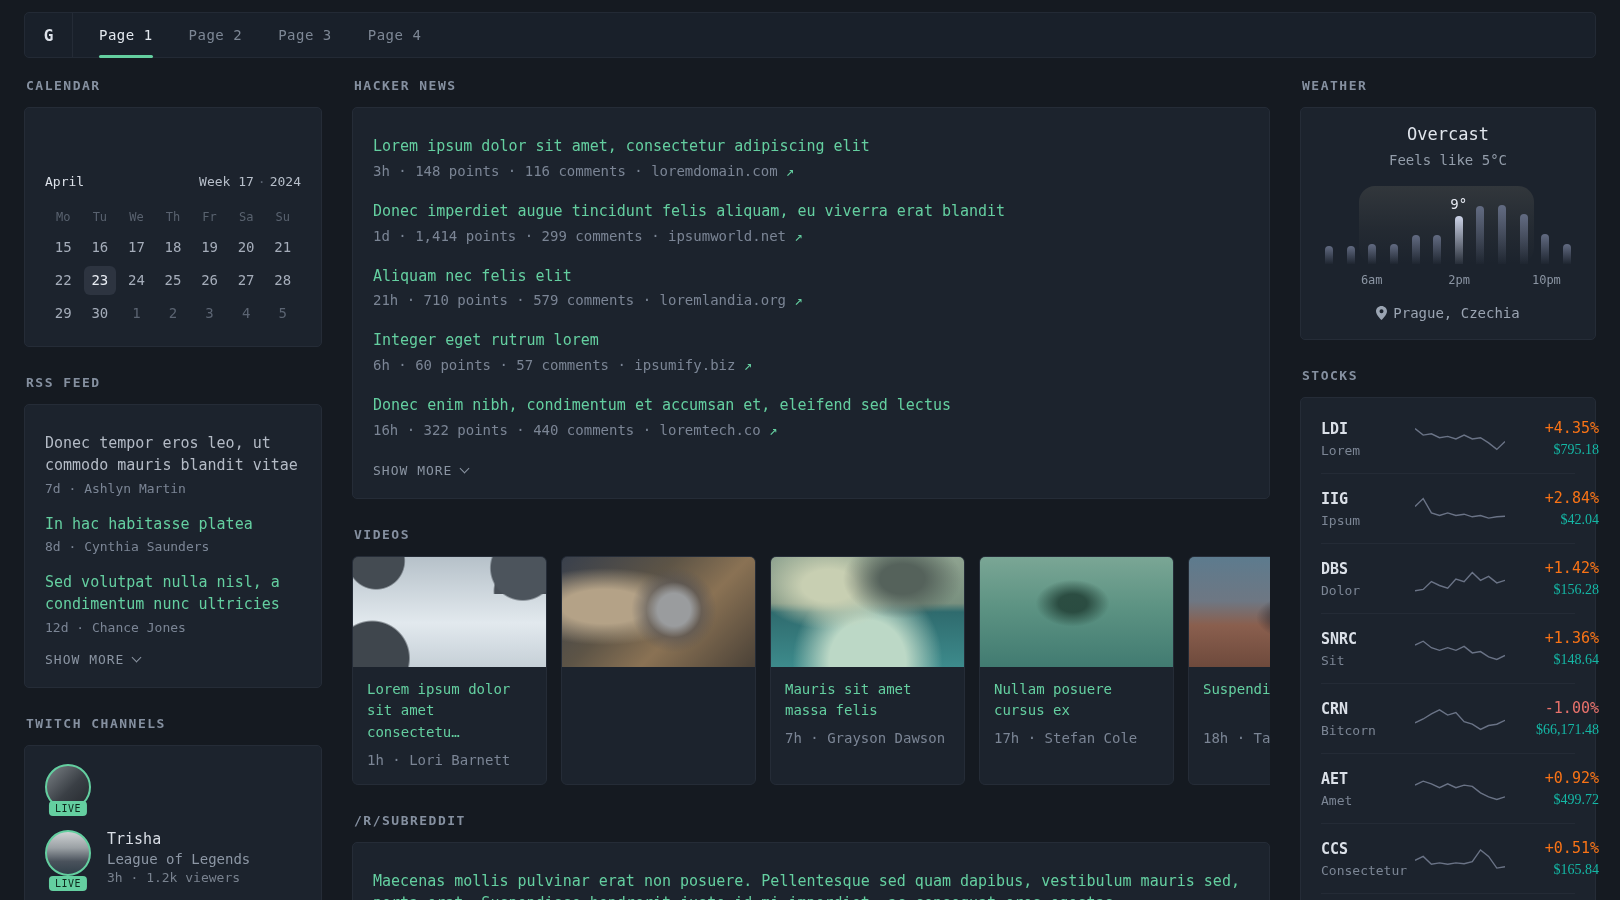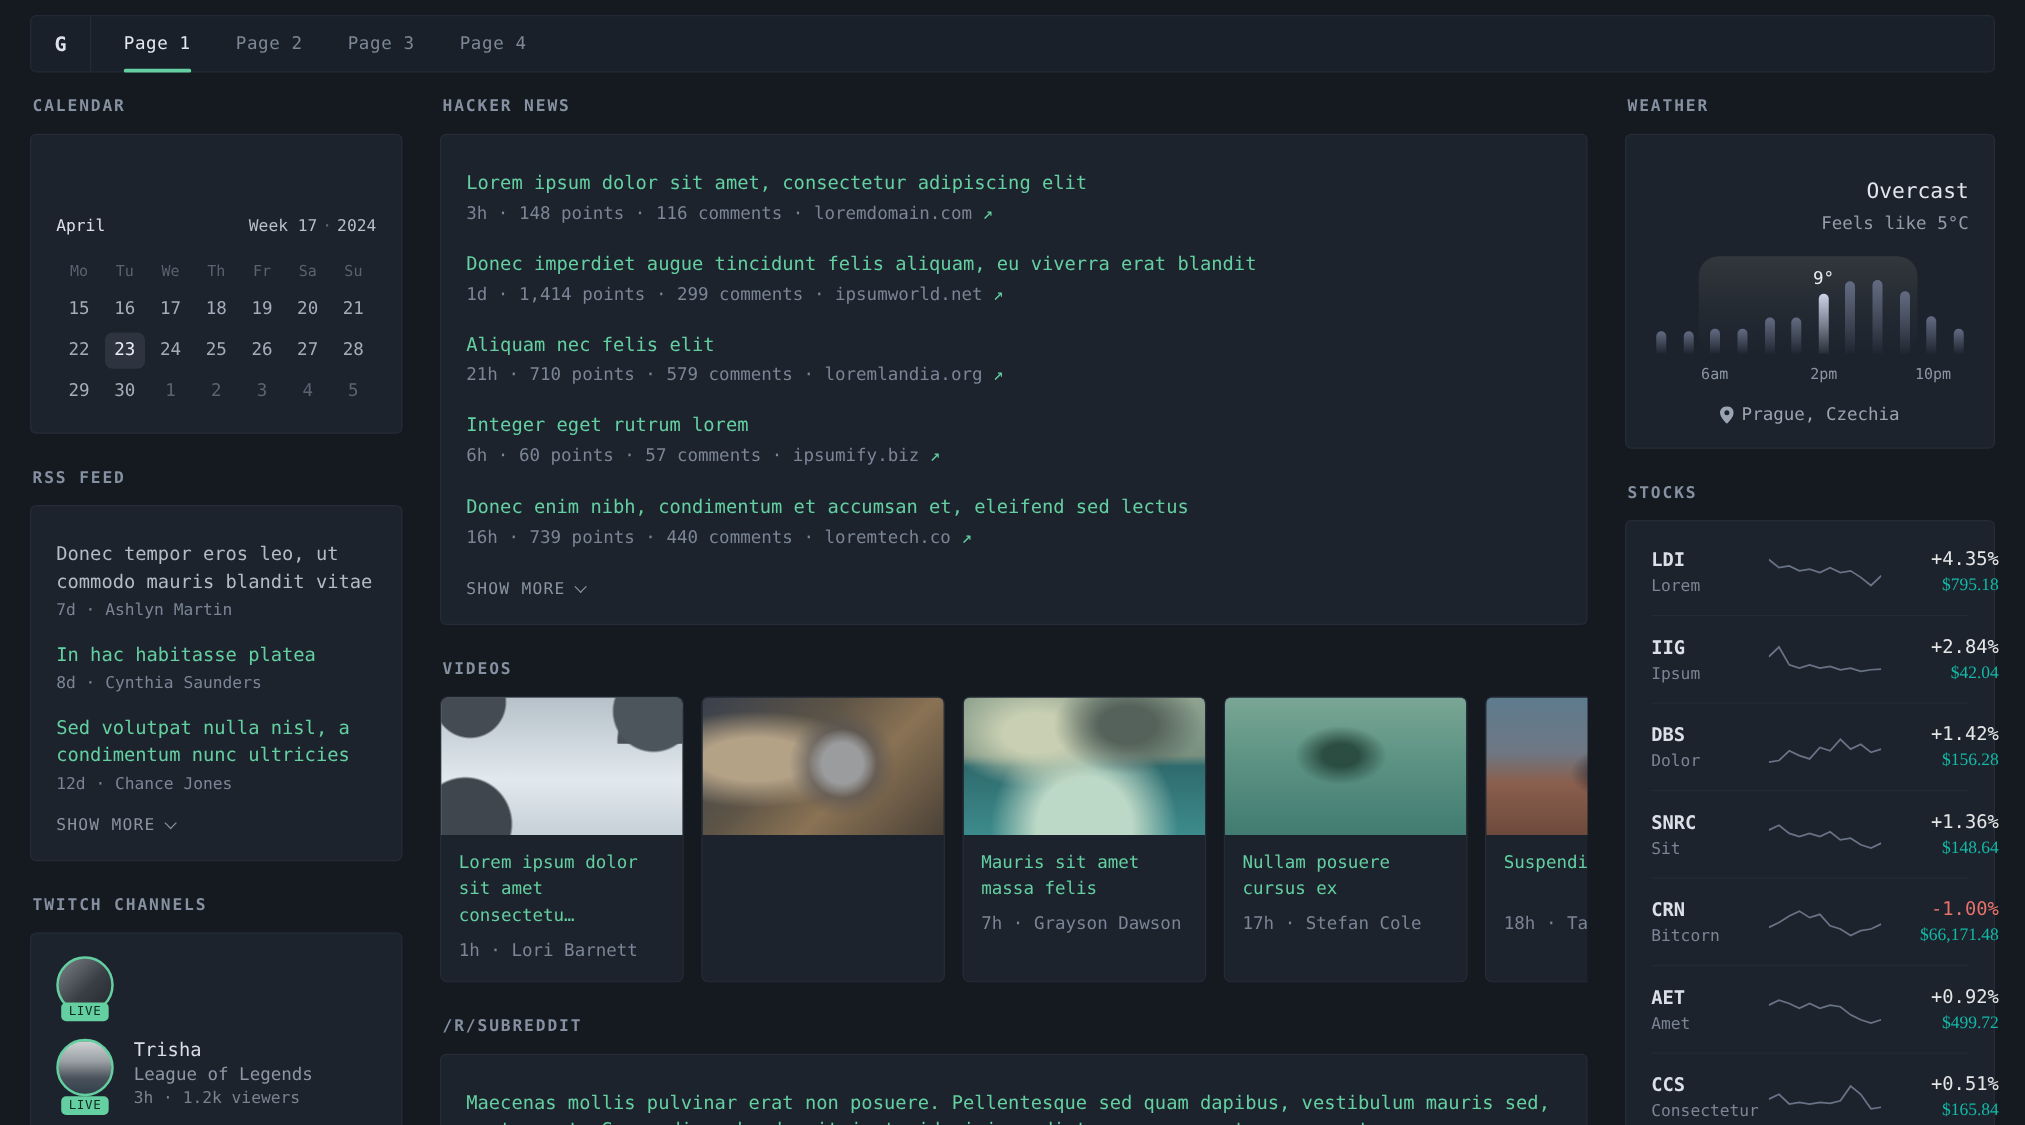--- a/index.html
+++ b/index.html
@@ -179,7 +179,7 @@
   }
   .reddit-card { min-height: 160px; }
   
-  .weather-card { text-align: right; padding: 35px 20px 18px; }
+  .weather-card { text-align: center; padding: 16px 20px 18px; }
   .wx-cond { font-size: 17px; color: #e1e6ed; }
   .wx-feels { font-size: 14px; color: #939daa; margin-top: 8px; }
   .wx-chart { position: relative; margin-top: 34px; padding: 0 4px; }

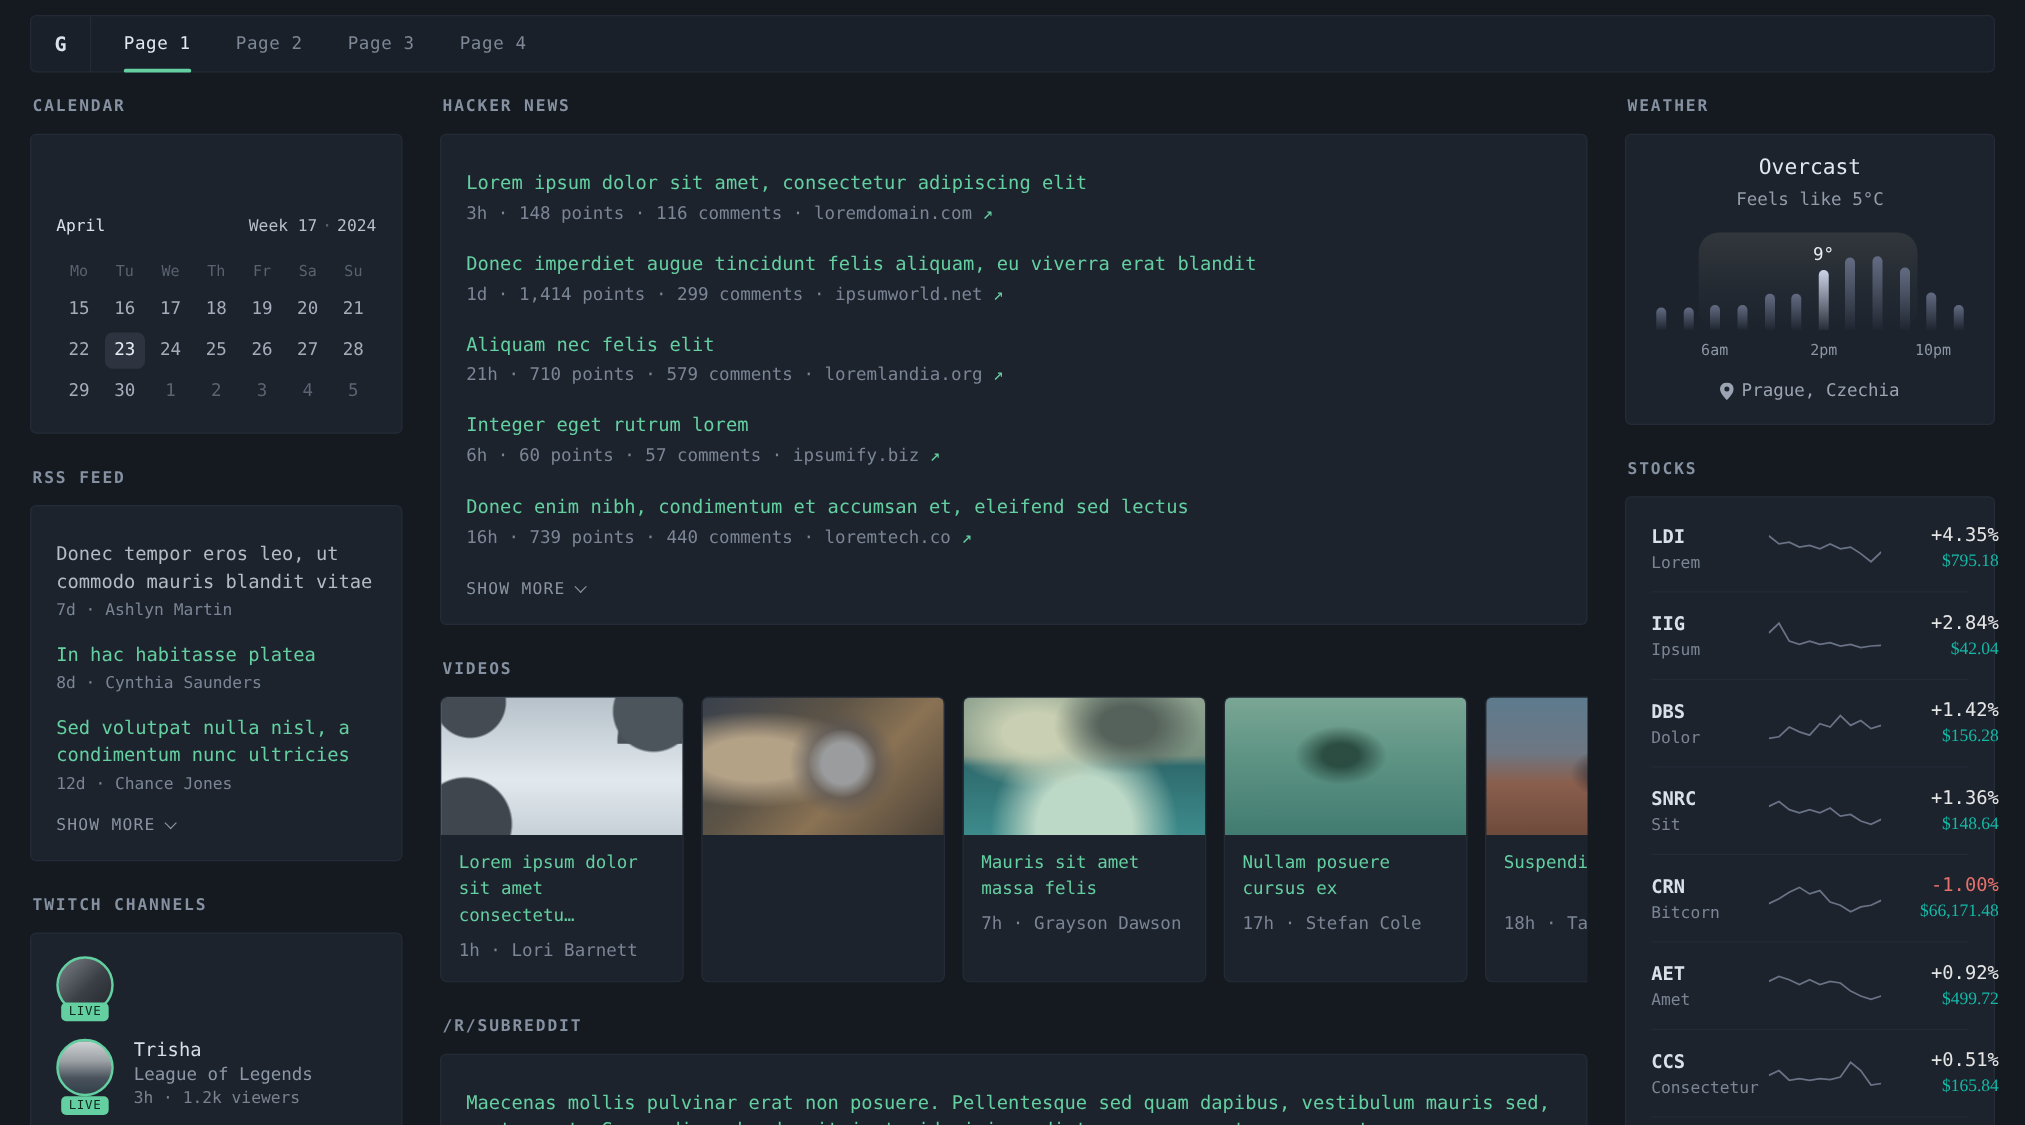--- a/index.html
+++ b/index.html
@@ -412,7 +412,7 @@
         </div>
         <div class="feed-item">
           <a class="feed-title">Donec enim nibh, condimentum et accumsan et, eleifend sed lectus</a>
-          <div class="feed-meta"><span>16h · 739 points · 440 comments · loremtech.co</span> <a class="arrow">↗</a></div>
+          <div class="feed-meta"><span>16h · 322 points · 440 comments · loremtech.co</span> <a class="arrow">↗</a></div>
         </div>
         <button class="show-more">
           <span>SHOW MORE</span>

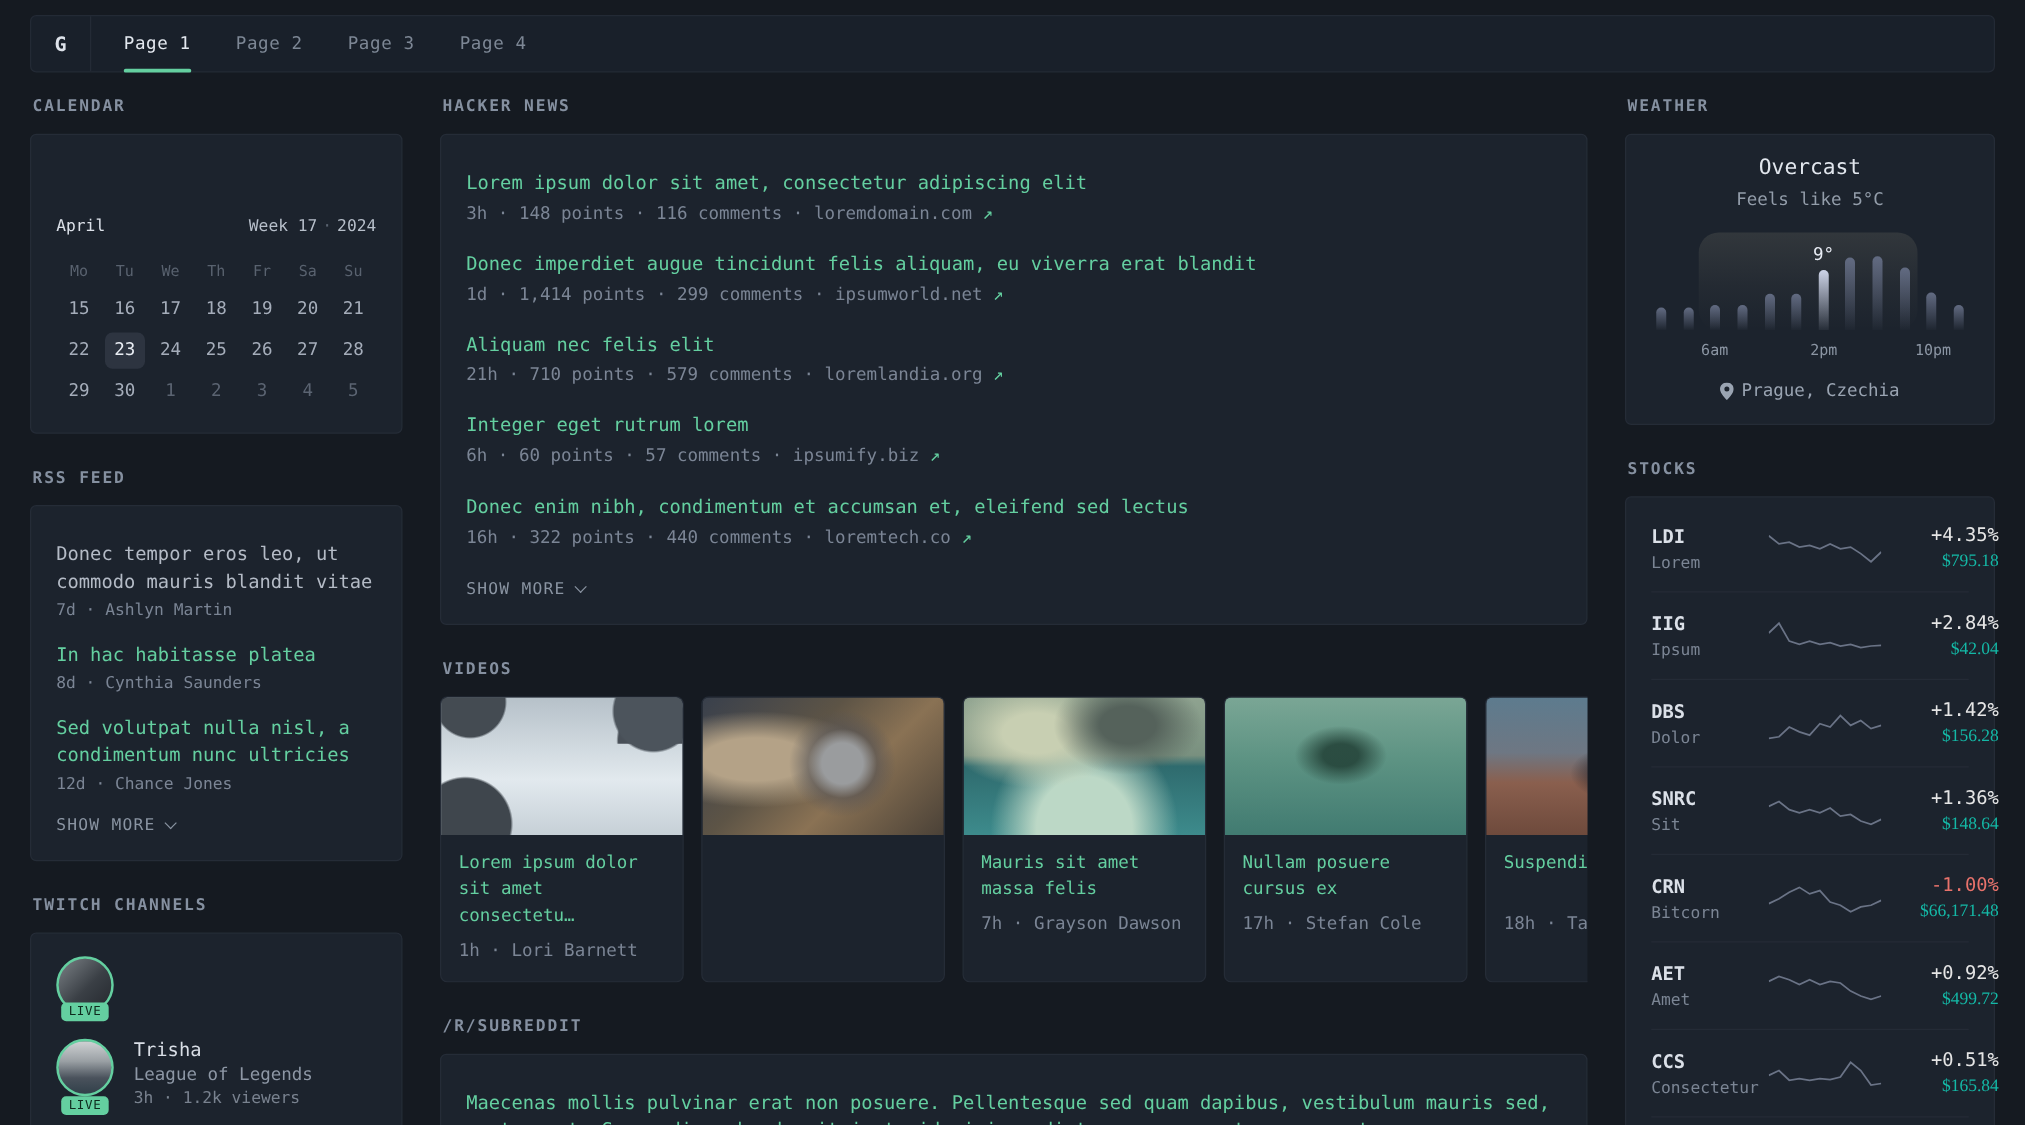--- a/index.html
+++ b/index.html
@@ -226,7 +226,7 @@
   .st-name { font-size: 13px; color: #7b8594; margin-top: 5px; }
   .st-spark { flex: 1; display: flex; justify-content: center; align-items: center; }
   .st-right { width: 94px; flex: none; text-align: right; }
-  .st-chg { font-size: 15px; color: #e5e5e5; }
+  .st-chg { font-size: 15px; color: #f97316; }
   .st-chg.neg { color: #e8726b; }
   .st-price { font-size: 14px; color: #14b8a6; margin-top: 5px; white-space: nowrap; font-family: Liberation Serif, serif; }
 </style>

